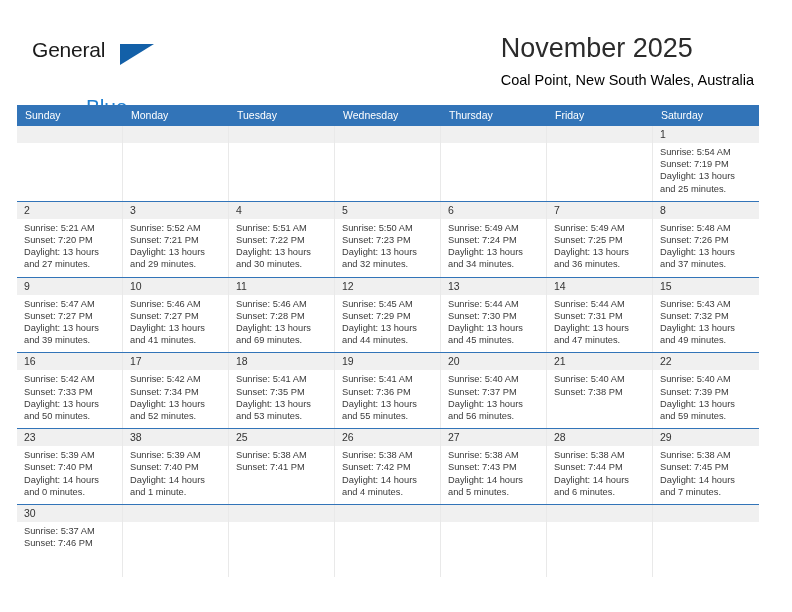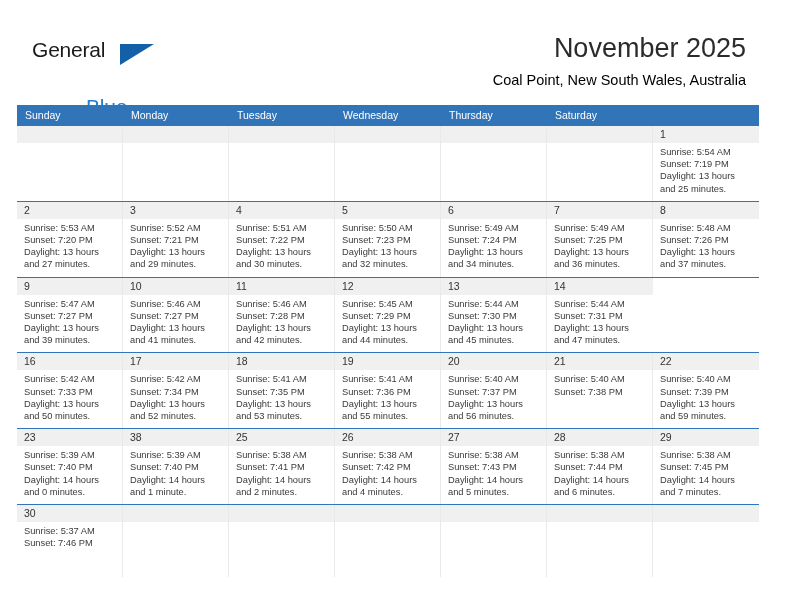--- a/index.html
+++ b/index.html
@@ -69,9 +69,9 @@
 
   .title-block {
     position: absolute;
-    right: 46px;
+    right: 38px;
     top: 32px;
-    text-align: right;
+    text-align: left;
   }
   .month-title {
     font-size: 27px;

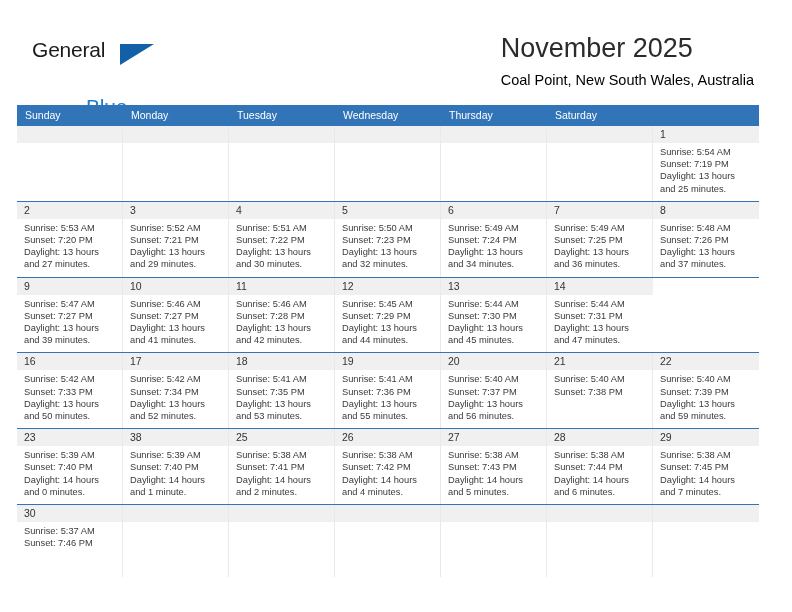--- a/index.html
+++ b/index.html
@@ -193,6 +193,7 @@
         <div class="weekday-cell">Tuesday</div>
         <div class="weekday-cell">Wednesday</div>
         <div class="weekday-cell">Thursday</div>
+        <div class="weekday-cell">Friday</div>
         <div class="weekday-cell">Saturday</div>
       </div>
     <div id="weeks-container">

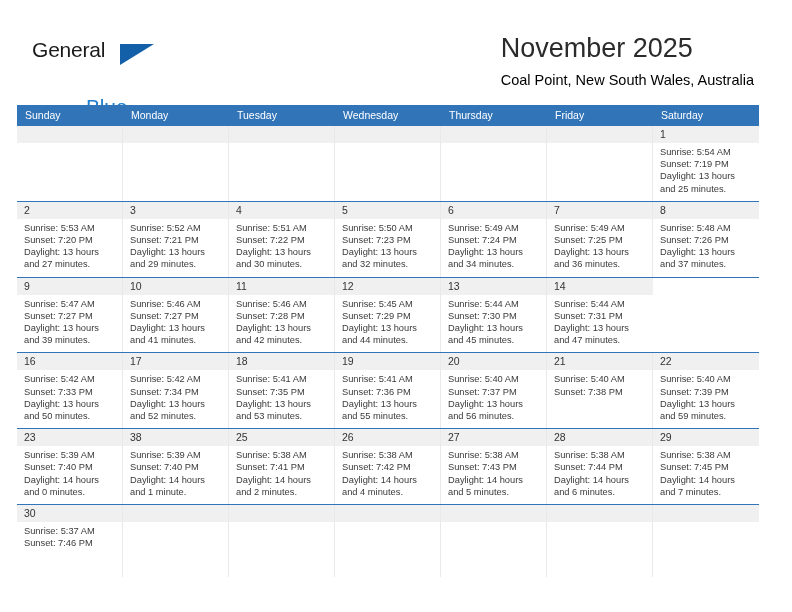--- a/index.html
+++ b/index.html
@@ -229,7 +229,7 @@
           <div class="day-cell">
             <div class="day-number-strip">2</div>
             <div class="day-info">
-              <div>Sunrise: 5:53 AM</div>
+              <div>Sunrise: 5:21 AM</div>
               <div>Sunset: 7:20 PM</div>
               <div class="daylight-line">Daylight: 13 hours and 27 minutes.</div>
             </div>

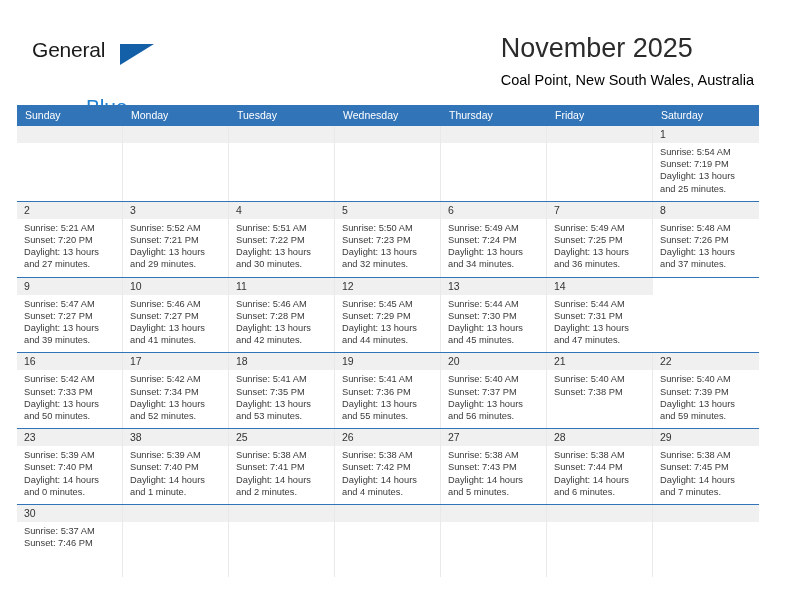--- a/index.html
+++ b/index.html
@@ -332,6 +332,14 @@
               <div class="daylight-line">Daylight: 13 hours and 47 minutes.</div>
             </div>
           </div>
+          <div class="day-cell">
+            <div class="day-number-strip">15</div>
+            <div class="day-info">
+              <div>Sunrise: 5:43 AM</div>
+              <div>Sunset: 7:32 PM</div>
+              <div class="daylight-line">Daylight: 13 hours and 49 minutes.</div>
+            </div>
+          </div>
         </div>
         <div class="week-row">
           <div class="day-cell">

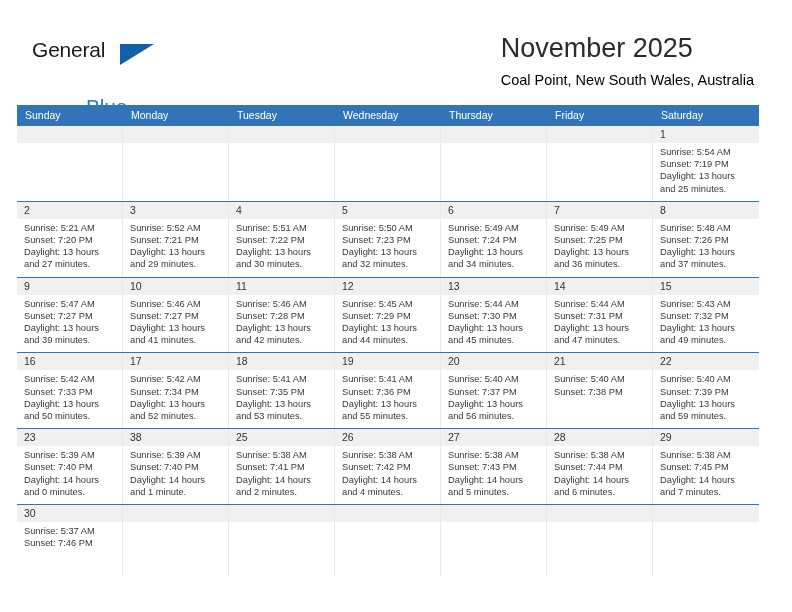--- a/index.html
+++ b/index.html
@@ -305,7 +305,7 @@
             <div class="day-info">
               <div>Sunrise: 5:46 AM</div>
               <div>Sunset: 7:28 PM</div>
-              <div class="daylight-line">Daylight: 13 hours and 42 minutes.</div>
+              <div class="daylight-line">Daylight: 13 hours and 69 minutes.</div>
             </div>
           </div>
           <div class="day-cell">

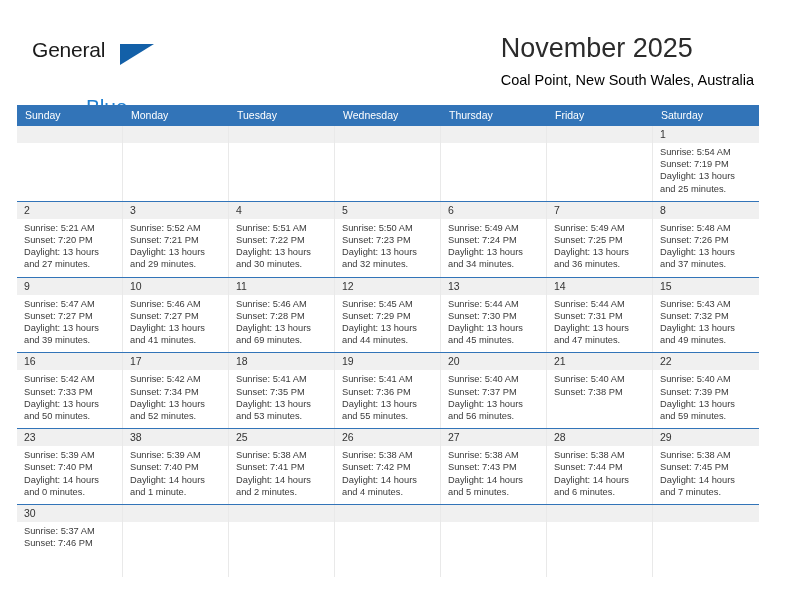--- a/index.html
+++ b/index.html
@@ -420,7 +420,6 @@
             <div class="day-info">
               <div>Sunrise: 5:38 AM</div>
               <div>Sunset: 7:41 PM</div>
-              <div class="daylight-line">Daylight: 14 hours and 2 minutes.</div>
             </div>
           </div>
           <div class="day-cell">

